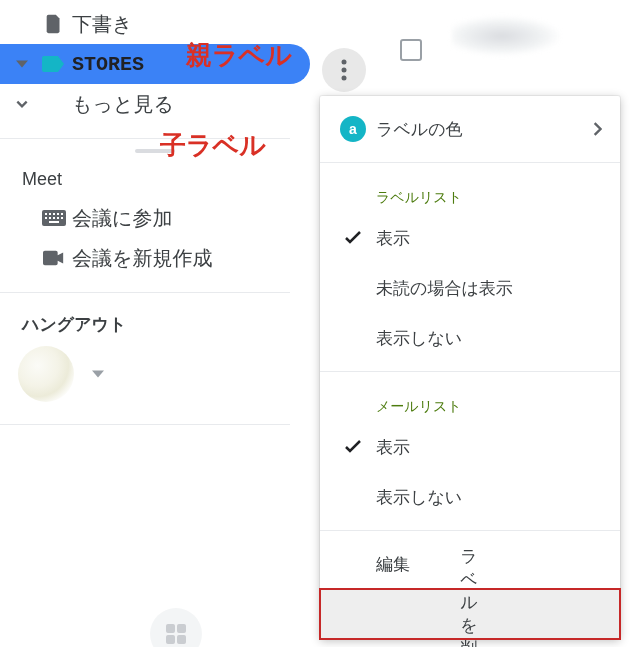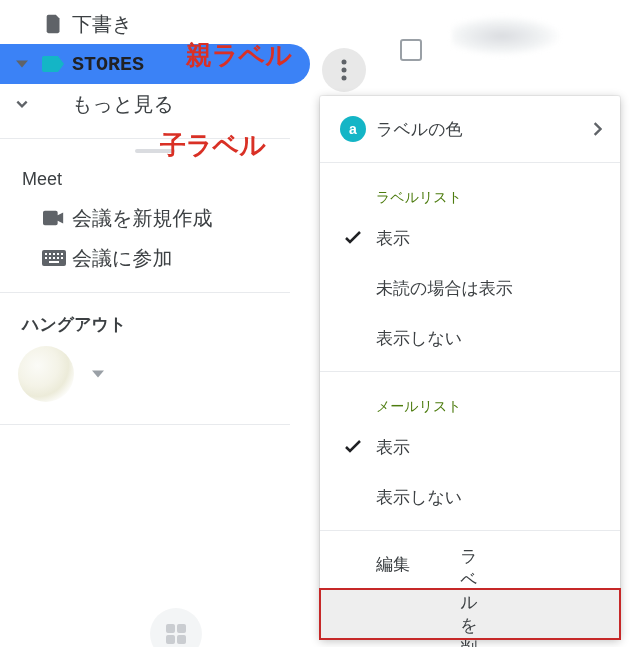--- a/index.html
+++ b/index.html
@@ -175,16 +175,6 @@
   <div class="row">
     <span class="exp"></span>
     <span class="ic">
-      <svg width="22" height="16" viewBox="0 0 24 16">
-          <path fill="#5f6368" d="M2 0h12a2 2 0 0 1 2 2v3l6-3v12l-6-3v3a2 2 0 0 1-2 2H2a2 2 0 0 1-2-2V2a2 2 0 0 1 2-2z"></path>
-        </svg>
-    </span>
-    <span class="lbl" style="font-weight:400;">会議を新規作成</span>
-  </div>
-
-  <div class="row">
-    <span class="exp"></span>
-    <span class="ic">
       <svg width="24" height="16" viewBox="0 0 24 16">
           <rect width="24" height="16" rx="2" fill="#5f6368"></rect>
           <rect x="3" y="3" width="2" height="2" fill="#fff"></rect>
@@ -203,6 +193,16 @@
     <span class="lbl" style="font-weight:400;">会議に参加</span>
   </div>
 
+  <div class="row">
+    <span class="exp"></span>
+    <span class="ic">
+      <svg width="22" height="16" viewBox="0 0 24 16">
+          <path fill="#5f6368" d="M2 0h12a2 2 0 0 1 2 2v3l6-3v12l-6-3v3a2 2 0 0 1-2 2H2a2 2 0 0 1-2-2V2a2 2 0 0 1 2-2z"></path>
+        </svg>
+    </span>
+    <span class="lbl" style="font-weight:400;">会議を新規作成</span>
+  </div>
+
   <div class="divider"></div>
 
   <div class="hangout-title">ハングアウト</div>

